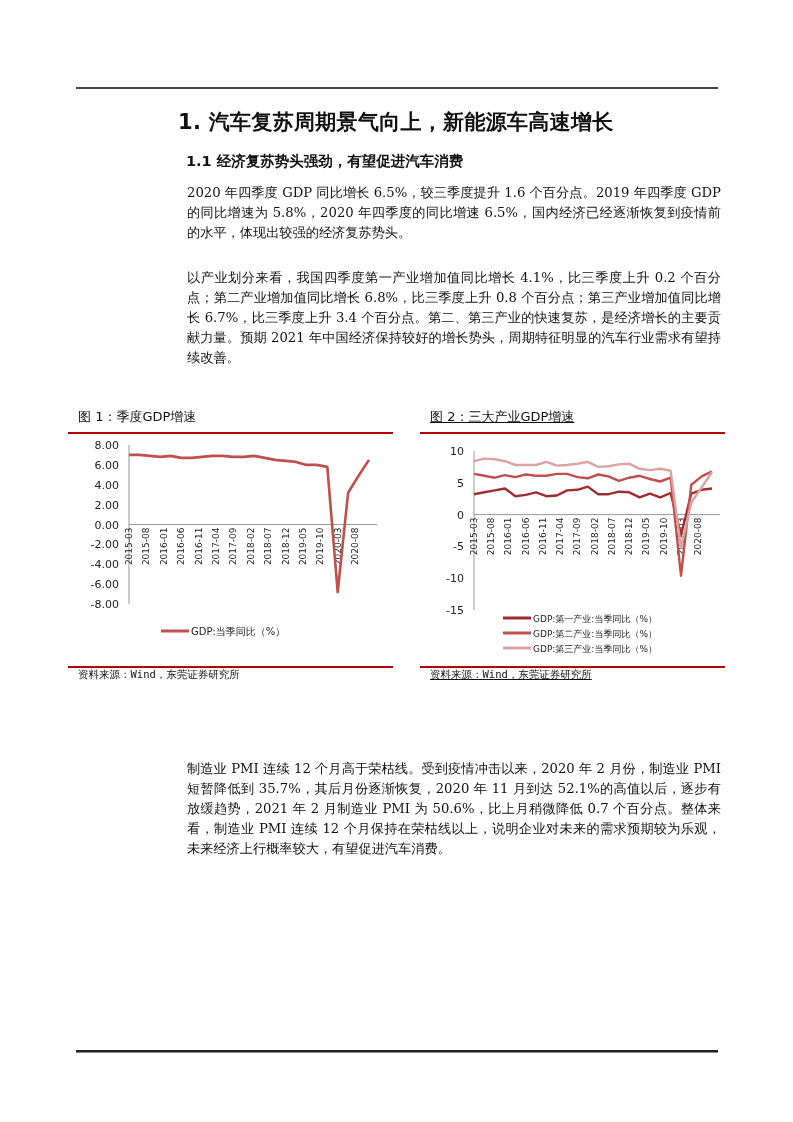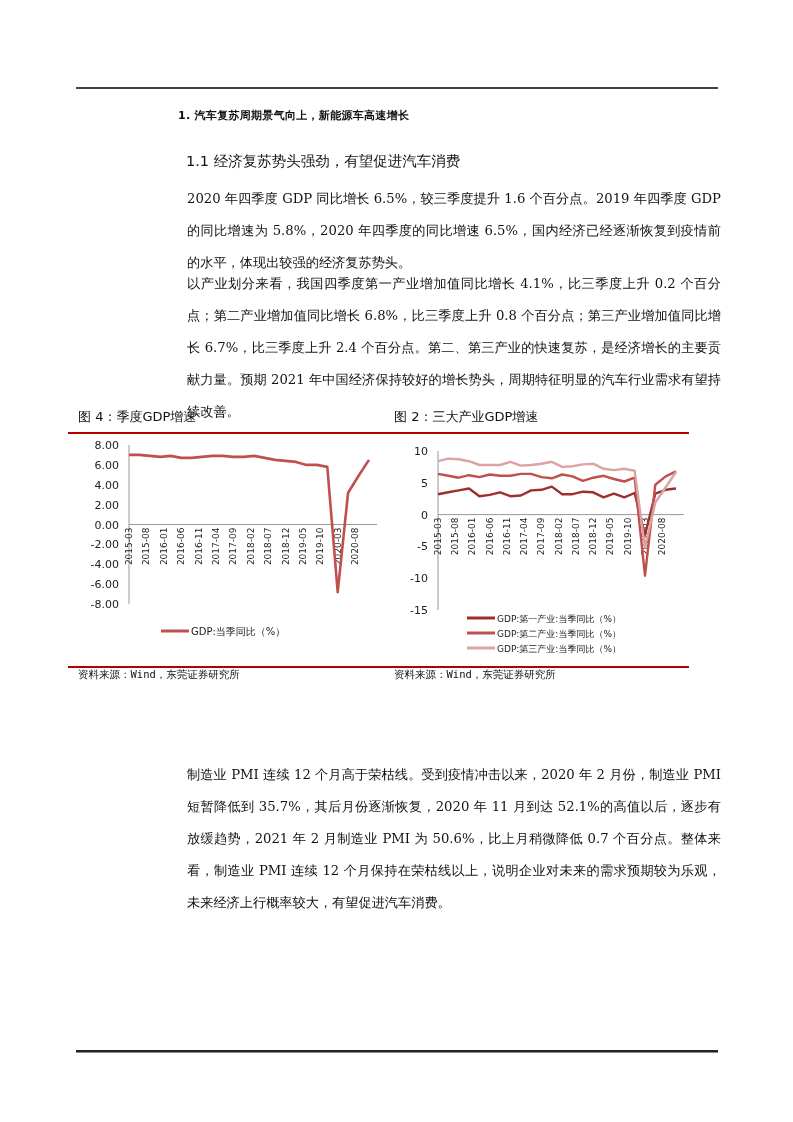--- a/index.html
+++ b/index.html
@@ -6,7 +6,7 @@
   body{width:793px;height:1122px;position:relative;overflow:hidden;font-family:"DejaVu Serif","Liberation Serif",serif;color:#111;}
   .hr-top{position:absolute;left:76px;top:87px;width:642px;height:2px;background:#444;}
   .hr-bottom{position:absolute;left:76px;top:1050px;width:642px;height:2px;background:#222;border-bottom:1px solid #888;}
-  .h1{position:absolute;left:178px;top:108px;font-family:"DejaVu Sans","Liberation Sans",sans-serif;font-weight:bold;font-size:11px;letter-spacing:0.3px;}
+  .h1{position:absolute;left:178px;top:108px;font-family:"DejaVu Sans","Liberation Sans",sans-serif;font-weight:bold;font-size:21px;letter-spacing:0.3px;}
   .h2{position:absolute;left:186px;top:152px;font-family:"DejaVu Sans","Liberation Sans",sans-serif;font-weight:normal;font-size:14.5px;}
   .para{position:absolute;left:187px;width:534px;font-size:13.2px;line-height:32px;text-align:justify;}
   .fig{position:absolute;width:325px;}

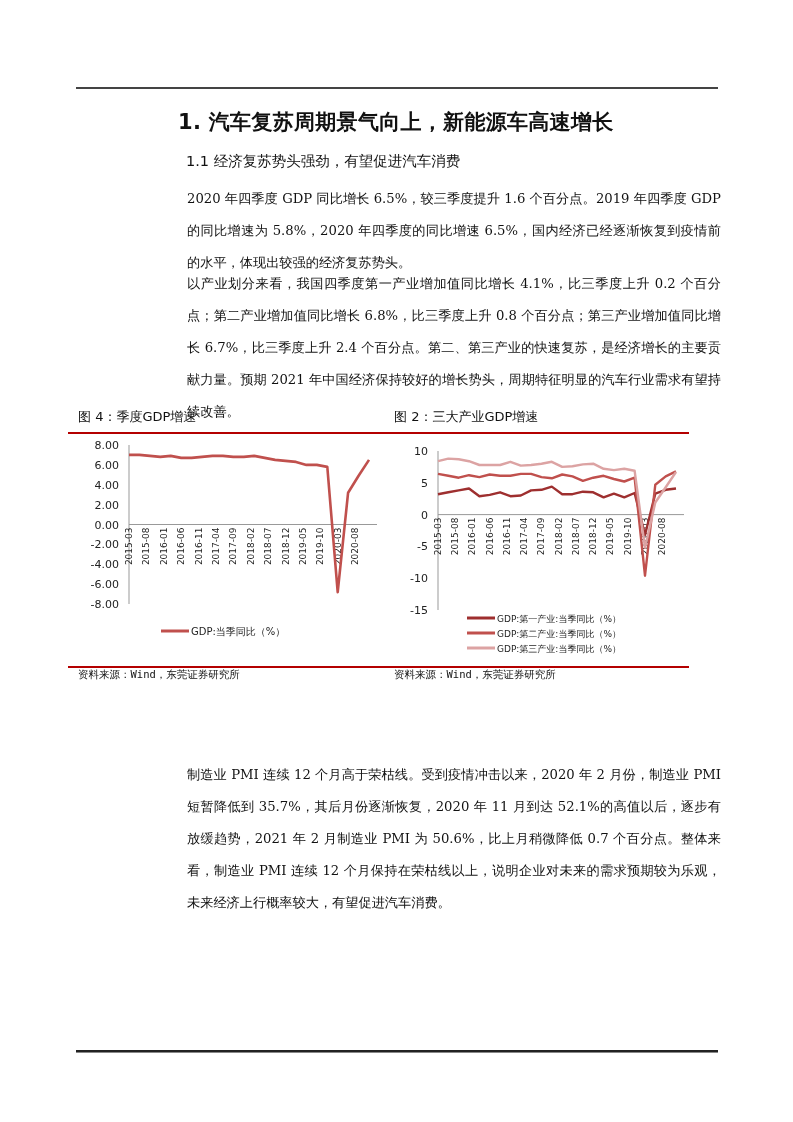--- a/index.html
+++ b/index.html
@@ -7,7 +7,7 @@
   .hr-top{position:absolute;left:76px;top:87px;width:642px;height:2px;background:#444;}
   .hr-bottom{position:absolute;left:76px;top:1050px;width:642px;height:2px;background:#222;border-bottom:1px solid #888;}
   .h1{position:absolute;left:178px;top:108px;font-family:"DejaVu Sans","Liberation Sans",sans-serif;font-weight:bold;font-size:21px;letter-spacing:0.3px;}
-  .h2{position:absolute;left:186px;top:152px;font-family:"DejaVu Sans","Liberation Sans",sans-serif;font-weight:normal;font-size:14.5px;}
+  .h2{position:absolute;left:186px;top:152px;font-family:"DejaVu Sans","Liberation Sans",sans-serif;font-weight:bold;font-size:14.5px;}
   .para{position:absolute;left:187px;width:534px;font-size:13.2px;line-height:32px;text-align:justify;}
   .fig{position:absolute;width:325px;}
   .fig-title{font-family:"DejaVu Sans","Liberation Sans",sans-serif;font-size:13px;height:24px;line-height:18px;padding-left:10px;}

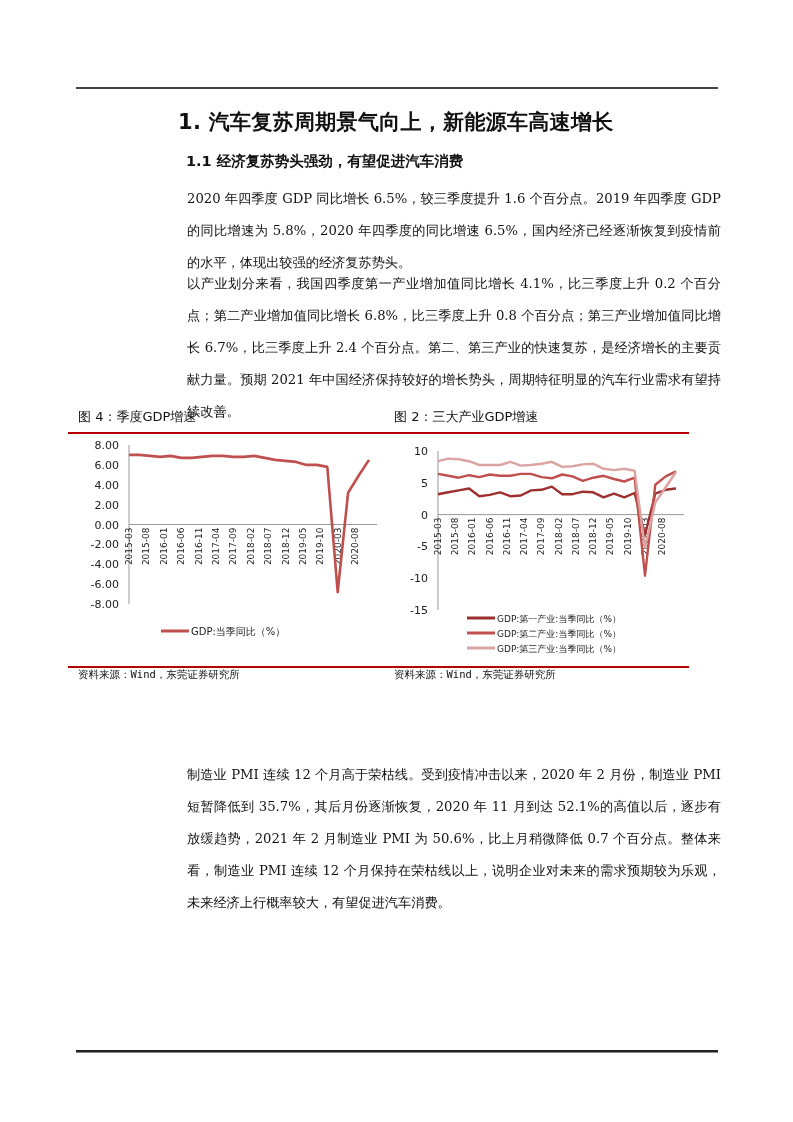--- a/index.html
+++ b/index.html
@@ -8,7 +8,7 @@
   .hr-bottom{position:absolute;left:76px;top:1050px;width:642px;height:2px;background:#222;border-bottom:1px solid #888;}
   .h1{position:absolute;left:178px;top:108px;font-family:"DejaVu Sans","Liberation Sans",sans-serif;font-weight:bold;font-size:21px;letter-spacing:0.3px;}
   .h2{position:absolute;left:186px;top:152px;font-family:"DejaVu Sans","Liberation Sans",sans-serif;font-weight:bold;font-size:14.5px;}
-  .para{position:absolute;left:187px;width:534px;font-size:13.2px;line-height:32px;text-align:justify;}
+  .para{position:absolute;left:187px;width:534px;font-size:13.2px;line-height:20px;text-align:justify;}
   .fig{position:absolute;width:325px;}
   .fig-title{font-family:"DejaVu Sans","Liberation Sans",sans-serif;font-size:13px;height:24px;line-height:18px;padding-left:10px;}
   .redline{height:2px;background:#b40000;}

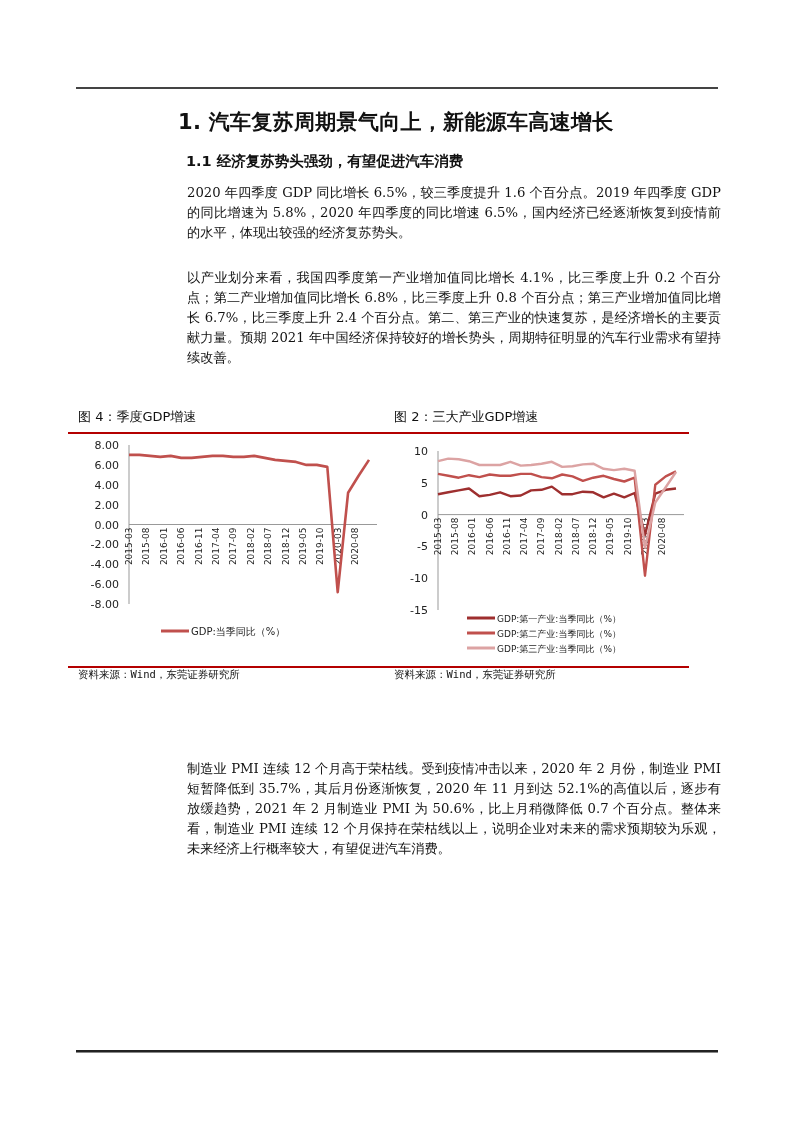--- a/index.html
+++ b/index.html
@@ -24,7 +24,7 @@
 <div class="h2">1.1 经济复苏势头强劲，有望促进汽车消费</div>
 
 <div class="para" style="top:183px;text-indent:0;">2020 年四季度 GDP 同比增长 6.5%，较三季度提升 1.6 个百分点。2019 年四季度 GDP 的同比增速为 5.8%，2020 年四季度的同比增速 6.5%，国内经济已经逐渐恢复到疫情前的水平，体现出较强的经济复苏势头。</div>
-<div class="para" style="top:268px;">以产业划分来看，我国四季度第一产业增加值同比增长 4.1%，比三季度上升 0.2 个百分点；第二产业增加值同比增长 6.8%，比三季度上升 0.8 个百分点；第三产业增加值同比增长 6.7%，比三季度上升 2.4 个百分点。第二、第三产业的快速复苏，是经济增长的主要贡献力量。预期 2021 年中国经济保持较好的增长势头，周期特征明显的汽车行业需求有望持续改善。</div>
+<div class="para" style="top:268px;">以产业划分来看，我国四季度第一产业增加值同比增长 4.1%，比三季度上升 0.2 个百分点；第二产业增加值同比增长 6.8%，比三季度上升 0.8 个百分点；第三产业增加值同比增长 6.7%，比三季度上升 3.4 个百分点。第二、第三产业的快速复苏，是经济增长的主要贡献力量。预期 2021 年中国经济保持较好的增长势头，周期特征明显的汽车行业需求有望持续改善。</div>
 
 <div class="fig" style="left:68px;top:408px;">
   <div class="fig-title">图  4：季度GDP增速</div>

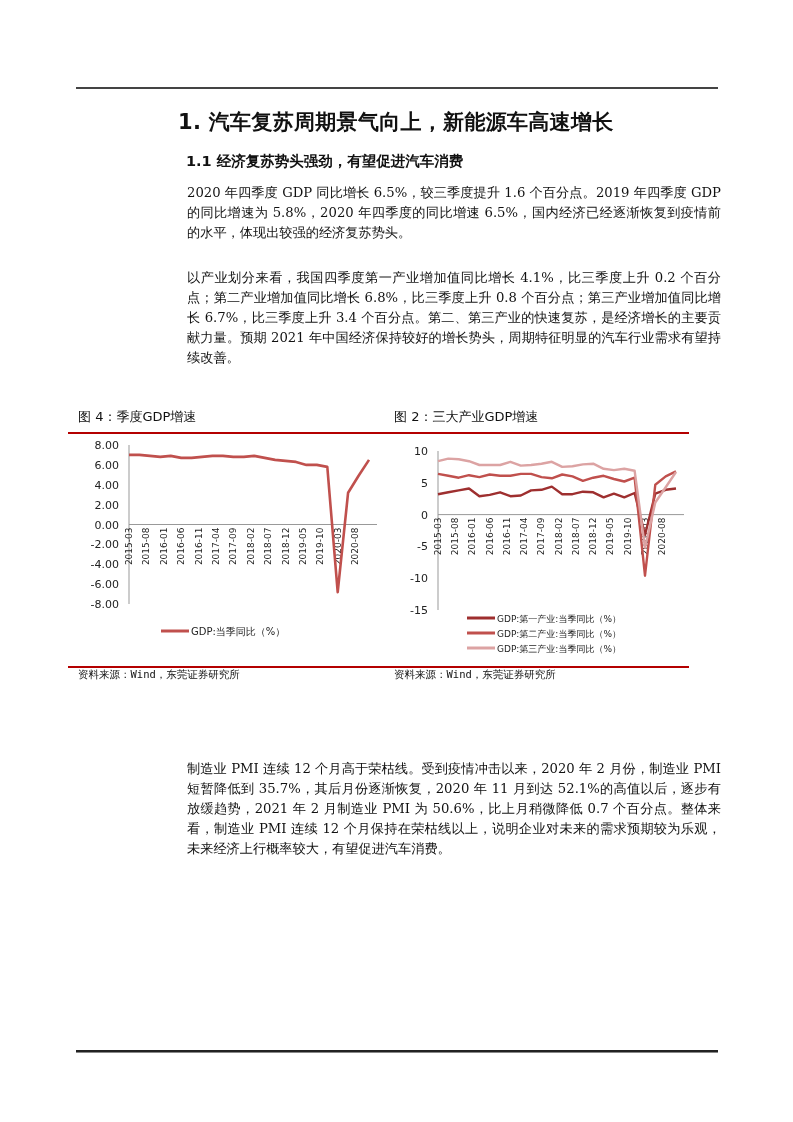--- a/index.html
+++ b/index.html
@@ -27,7 +27,7 @@
 <div class="para" style="top:268px;">以产业划分来看，我国四季度第一产业增加值同比增长 4.1%，比三季度上升 0.2 个百分点；第二产业增加值同比增长 6.8%，比三季度上升 0.8 个百分点；第三产业增加值同比增长 6.7%，比三季度上升 3.4 个百分点。第二、第三产业的快速复苏，是经济增长的主要贡献力量。预期 2021 年中国经济保持较好的增长势头，周期特征明显的汽车行业需求有望持续改善。</div>
 
 <div class="fig" style="left:68px;top:408px;">
-  <div class="fig-title">图  4：季度GDP增速</div>
+  <div class="fig-title">图  1：季度GDP增速</div>
   <div class="redline"></div>
   <svg id="chart1" width="325" height="228">
       <line x1="61" y1="11" x2="61" y2="170" stroke="#999" stroke-width="1"></line>

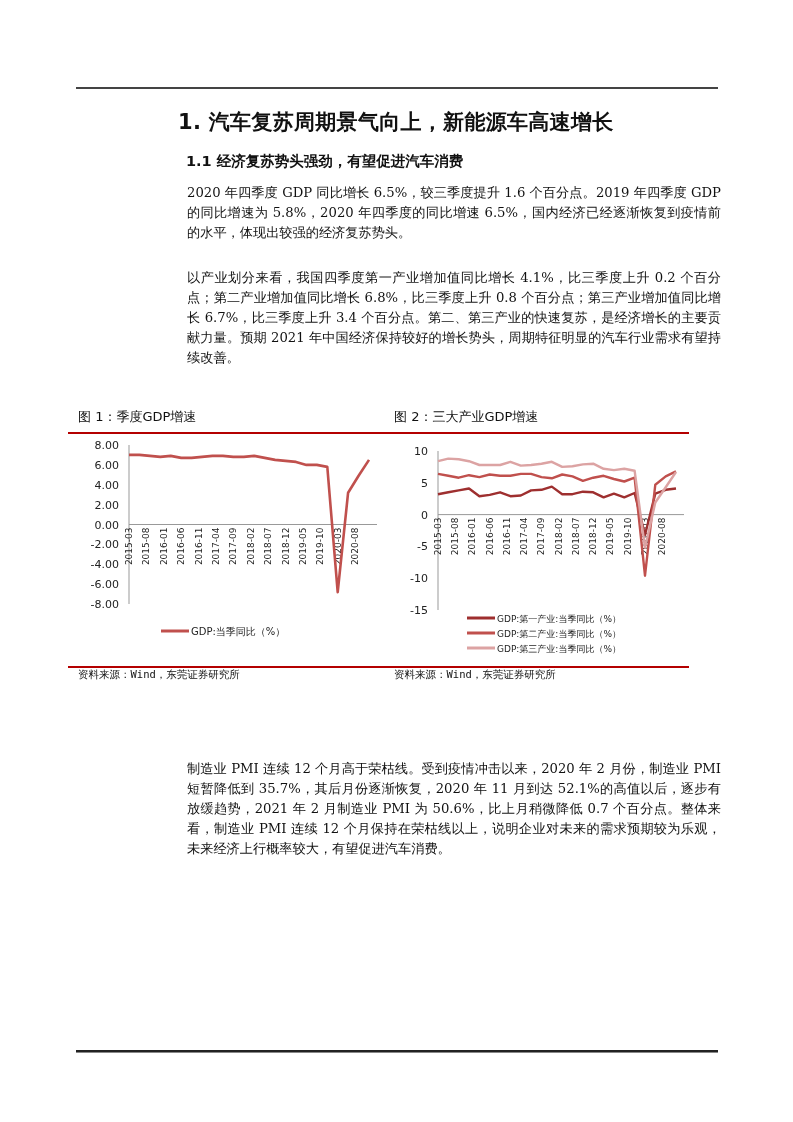--- a/index.html
+++ b/index.html
@@ -63,7 +63,7 @@
   <div class="src">资料来源：Wind，东莞证券研究所</div>
 </div>
 
-<div class="fig" style="left:384px;top:408px;">
+<div class="fig" style="left:420px;top:408px;text-decoration:underline;">
   <div class="fig-title">图  2：三大产业GDP增速</div>
   <div class="redline" style="width:305px;"></div>
   <svg id="chart2" width="325" height="228">

